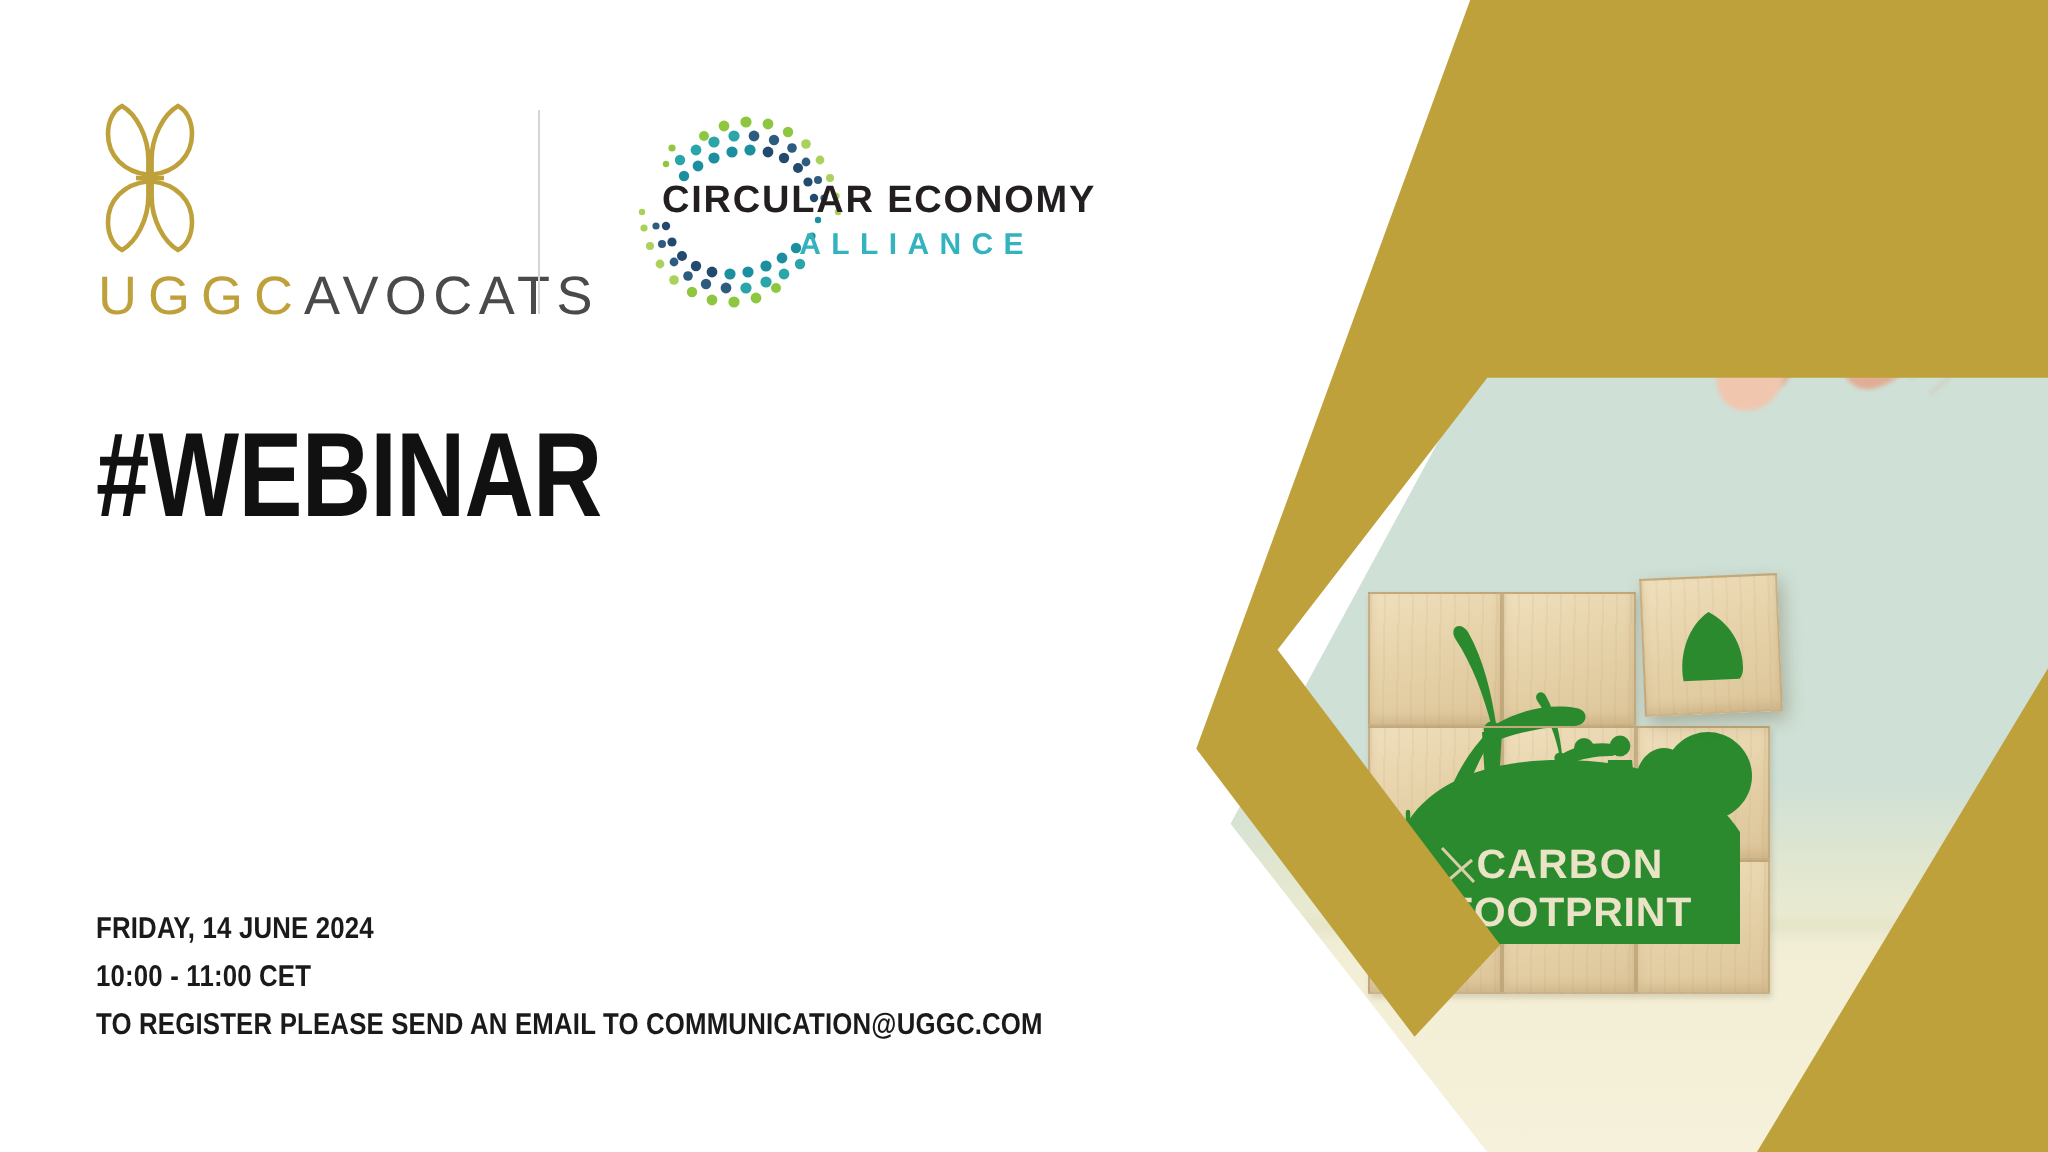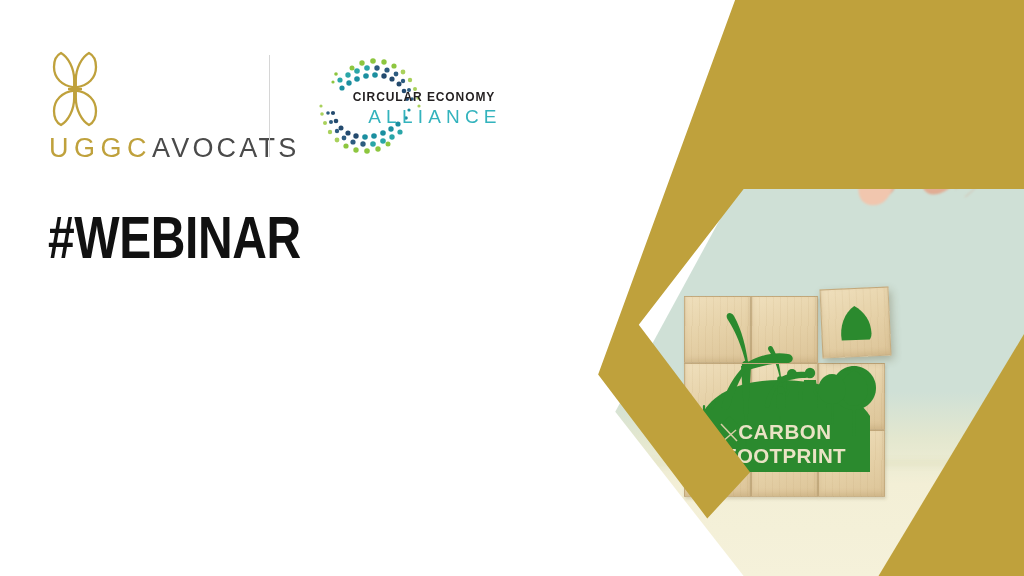--- a/index.html
+++ b/index.html
@@ -137,7 +137,7 @@
     text-align:center;
   }
   .cea-l1 {
-    font-size:12px; font-weight:bold; color:#231f20;
+    font-size:19px; font-weight:bold; color:#231f20;
     letter-spacing:.9px; line-height:1.2; white-space:nowrap;
   }
   .cea-l2 {

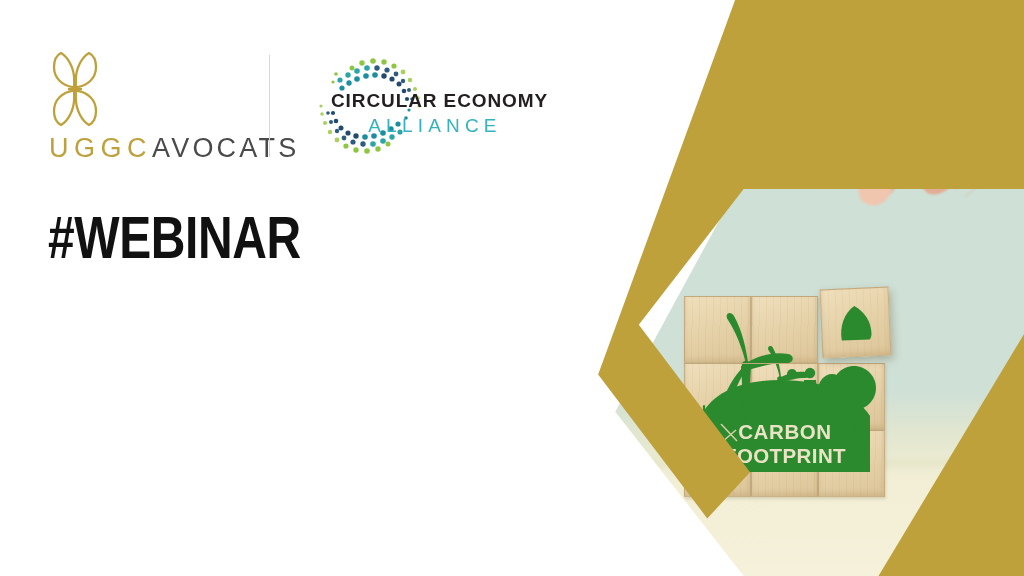--- a/index.html
+++ b/index.html
@@ -141,9 +141,10 @@
     letter-spacing:.9px; line-height:1.2; white-space:nowrap;
   }
   .cea-l2 {
-    font-size:19px; font-weight:normal; color:#33b3bd;
+    font-size:15px; font-weight:bold; color:#33b3bd;
     letter-spacing:5.2px; line-height:1.35; white-space:nowrap;
     padding-left:22px;
+    text-align:right;
   }
 
   .headline {

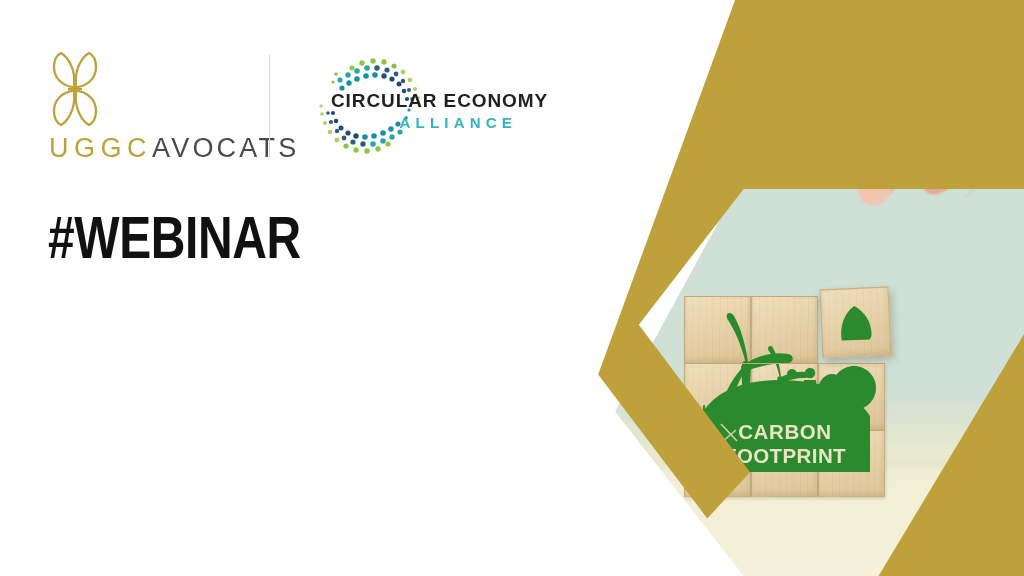--- a/index.html
+++ b/index.html
@@ -477,6 +477,11 @@
   <div class="headline">#WEBINAR</div>
 
 
+  <div class="details-block">
+    <div class="detail-line">FRIDAY, 14 JUNE 2024</div>
+    <div class="detail-line">10:00 - 11:00 CET</div>
+    <div class="detail-line">TO REGISTER PLEASE SEND AN EMAIL TO COMMUNICATION@UGGC.COM</div>
+  </div>
 
 </div>
 

